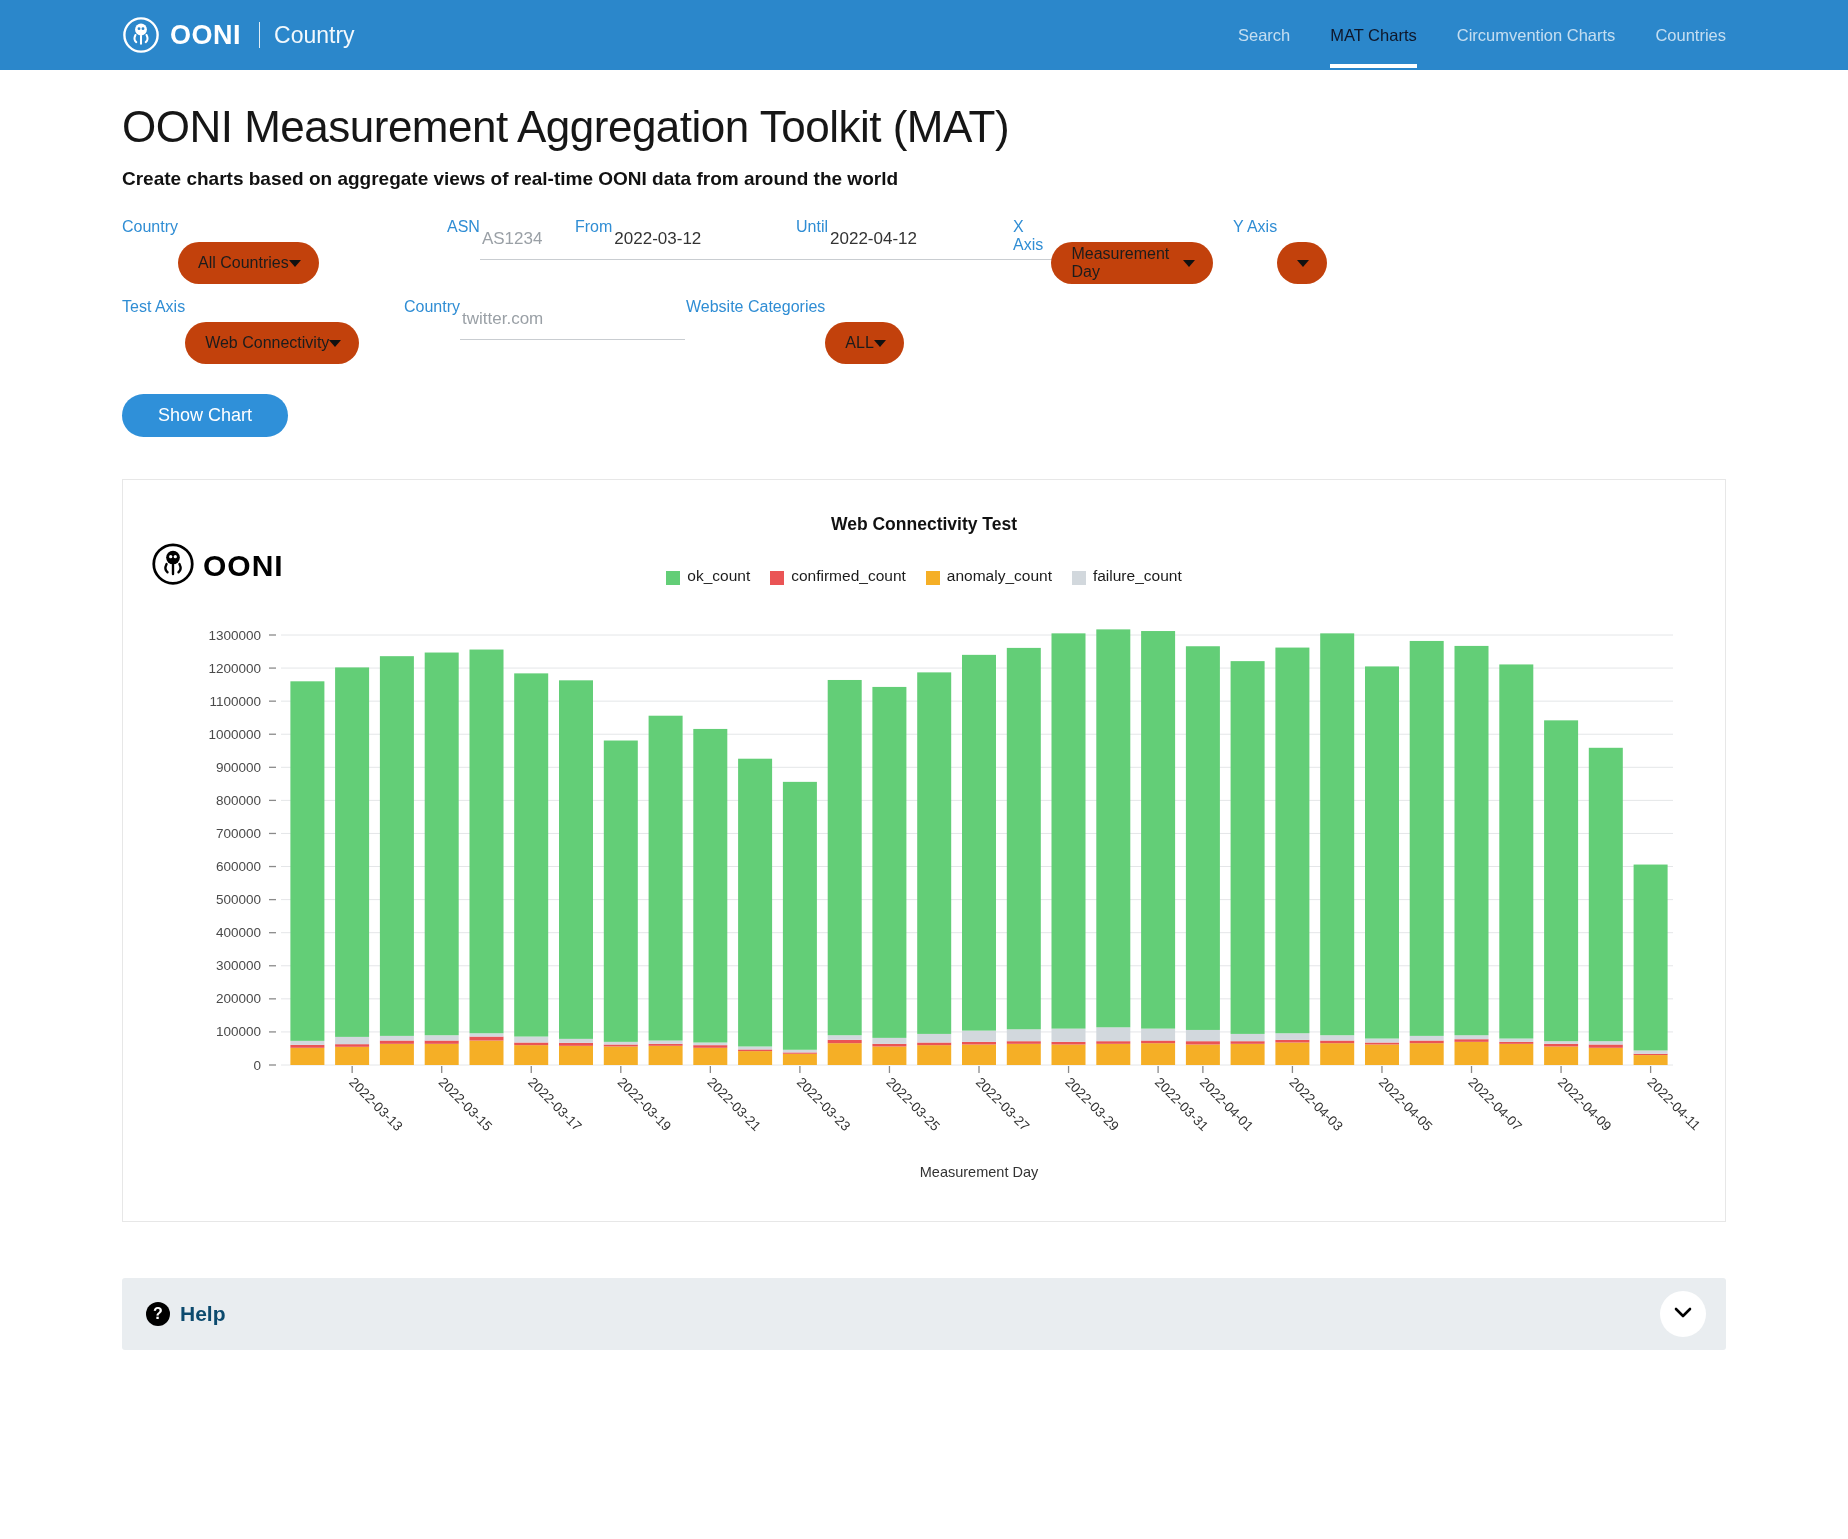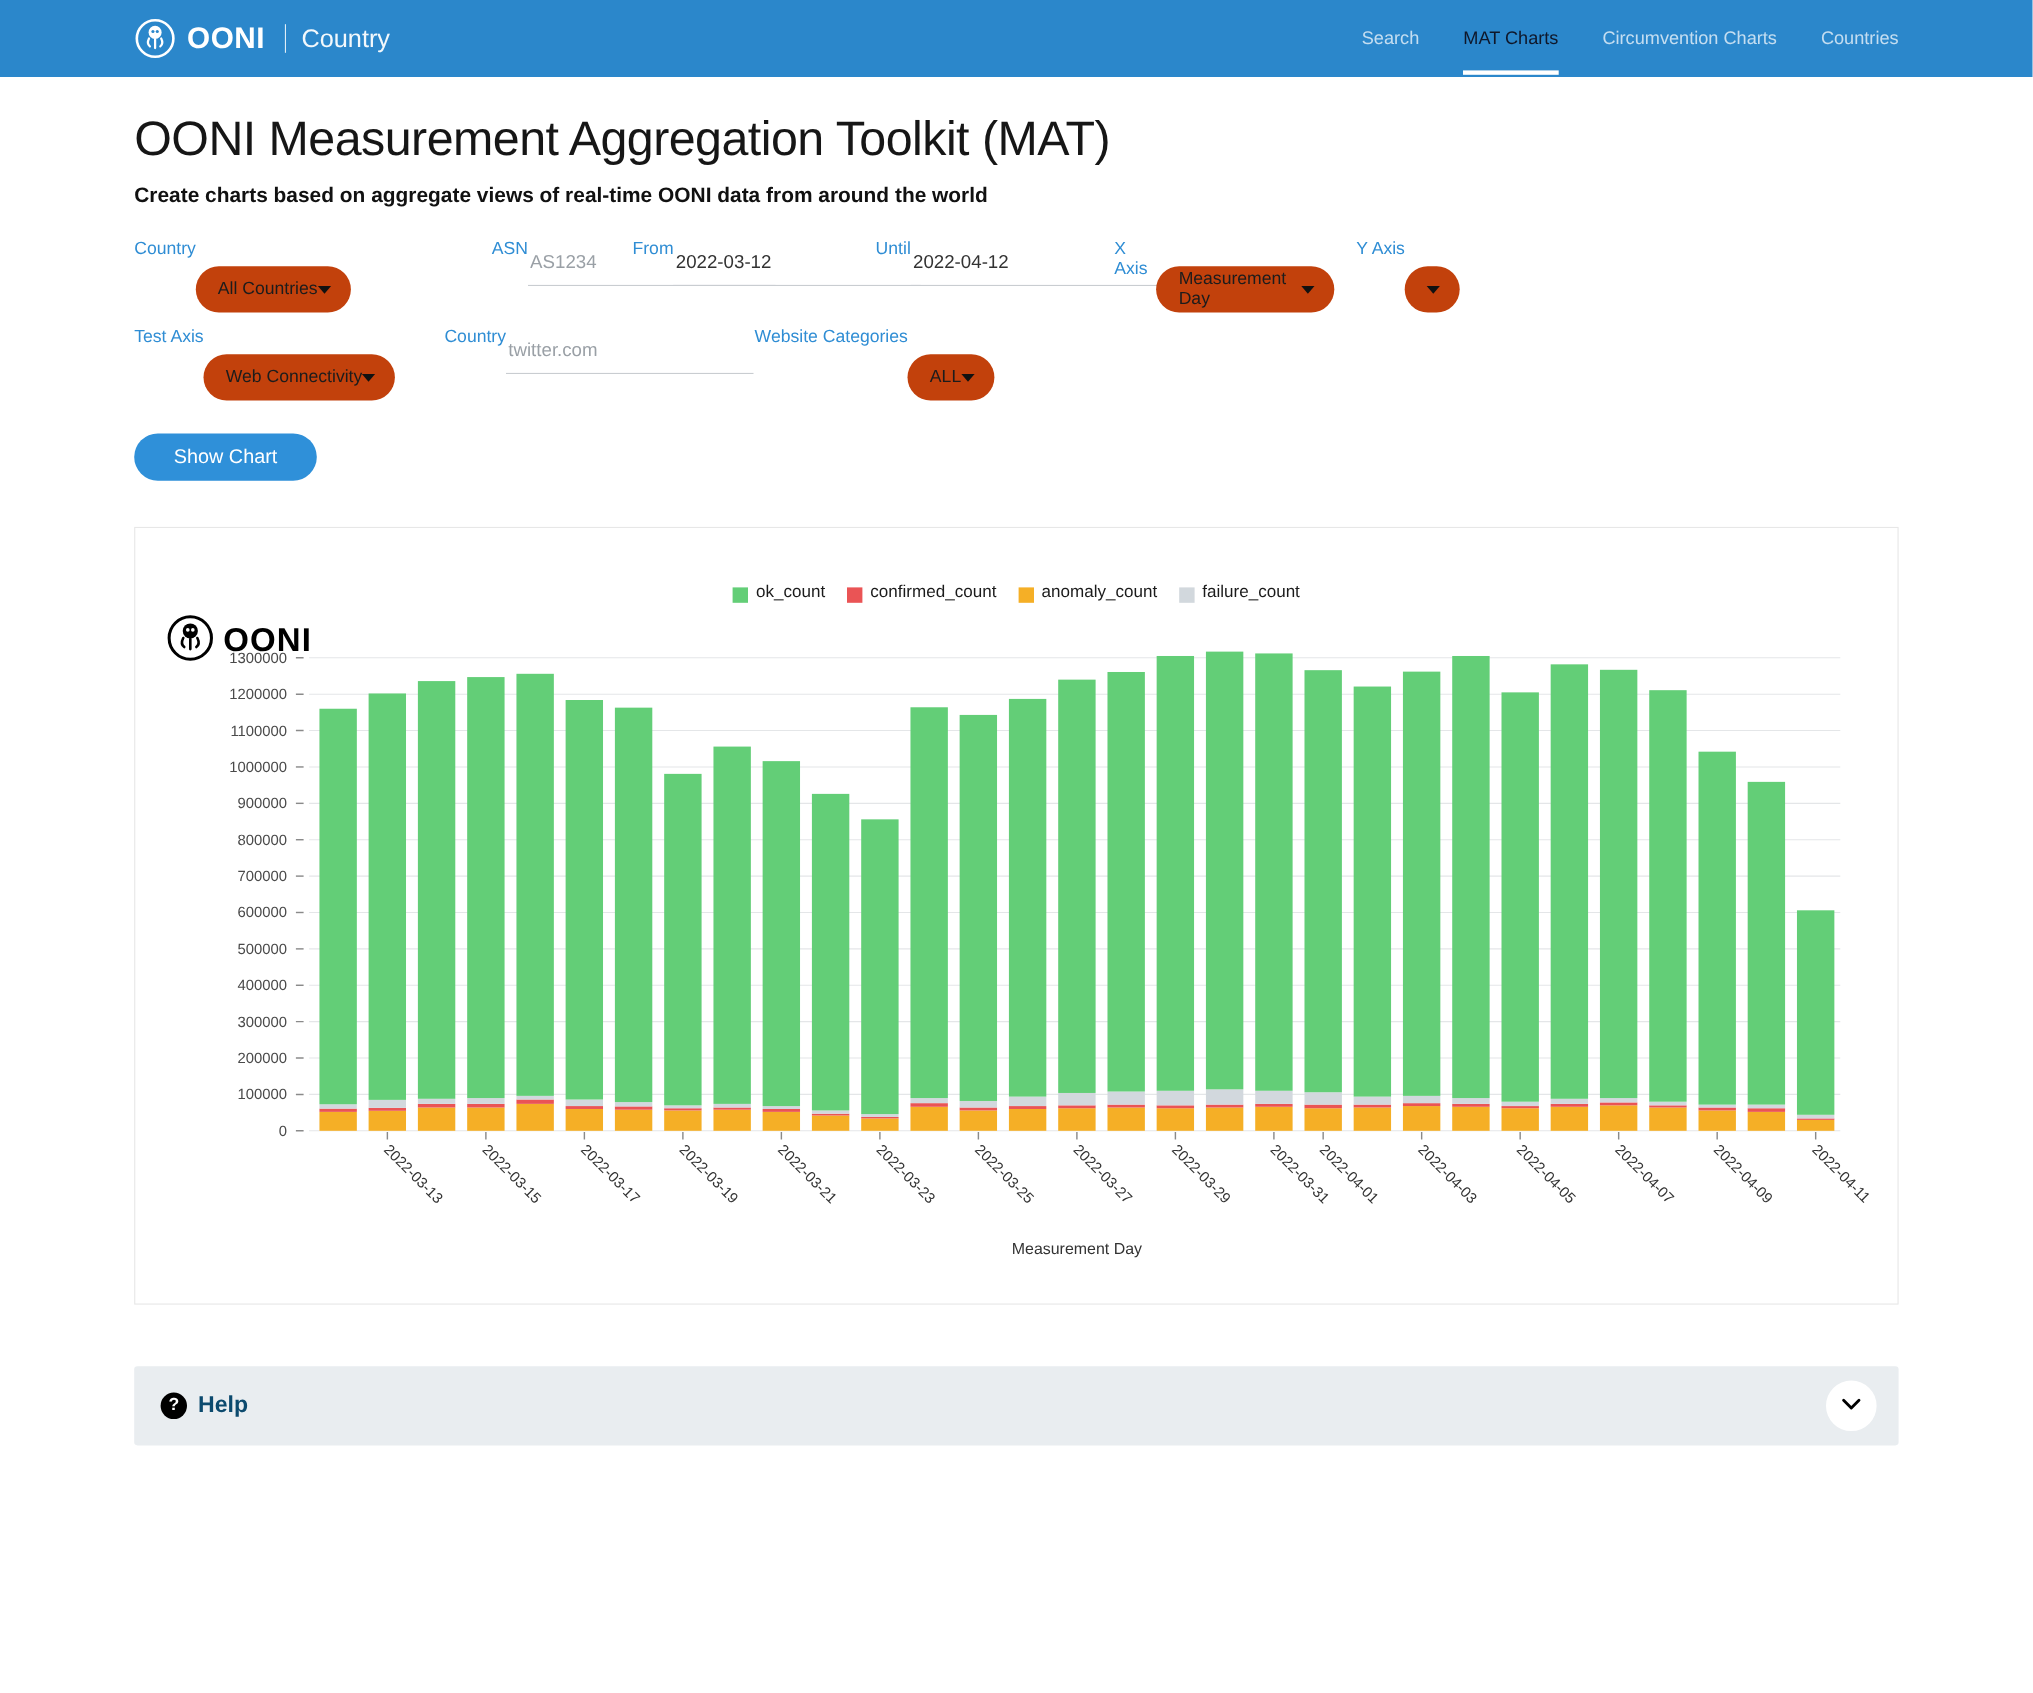--- a/index.html
+++ b/index.html
@@ -173,6 +173,7 @@
           </span>
           <span class="logo-word">OONI</span>
         </div>
+        <div class="chart-title">Web Connectivity Test</div>
         <div class="legend" id="legend">
             <span class="legend-item">
               <span class="legend-swatch" style="background: rgb(99, 206, 119);"></span>

